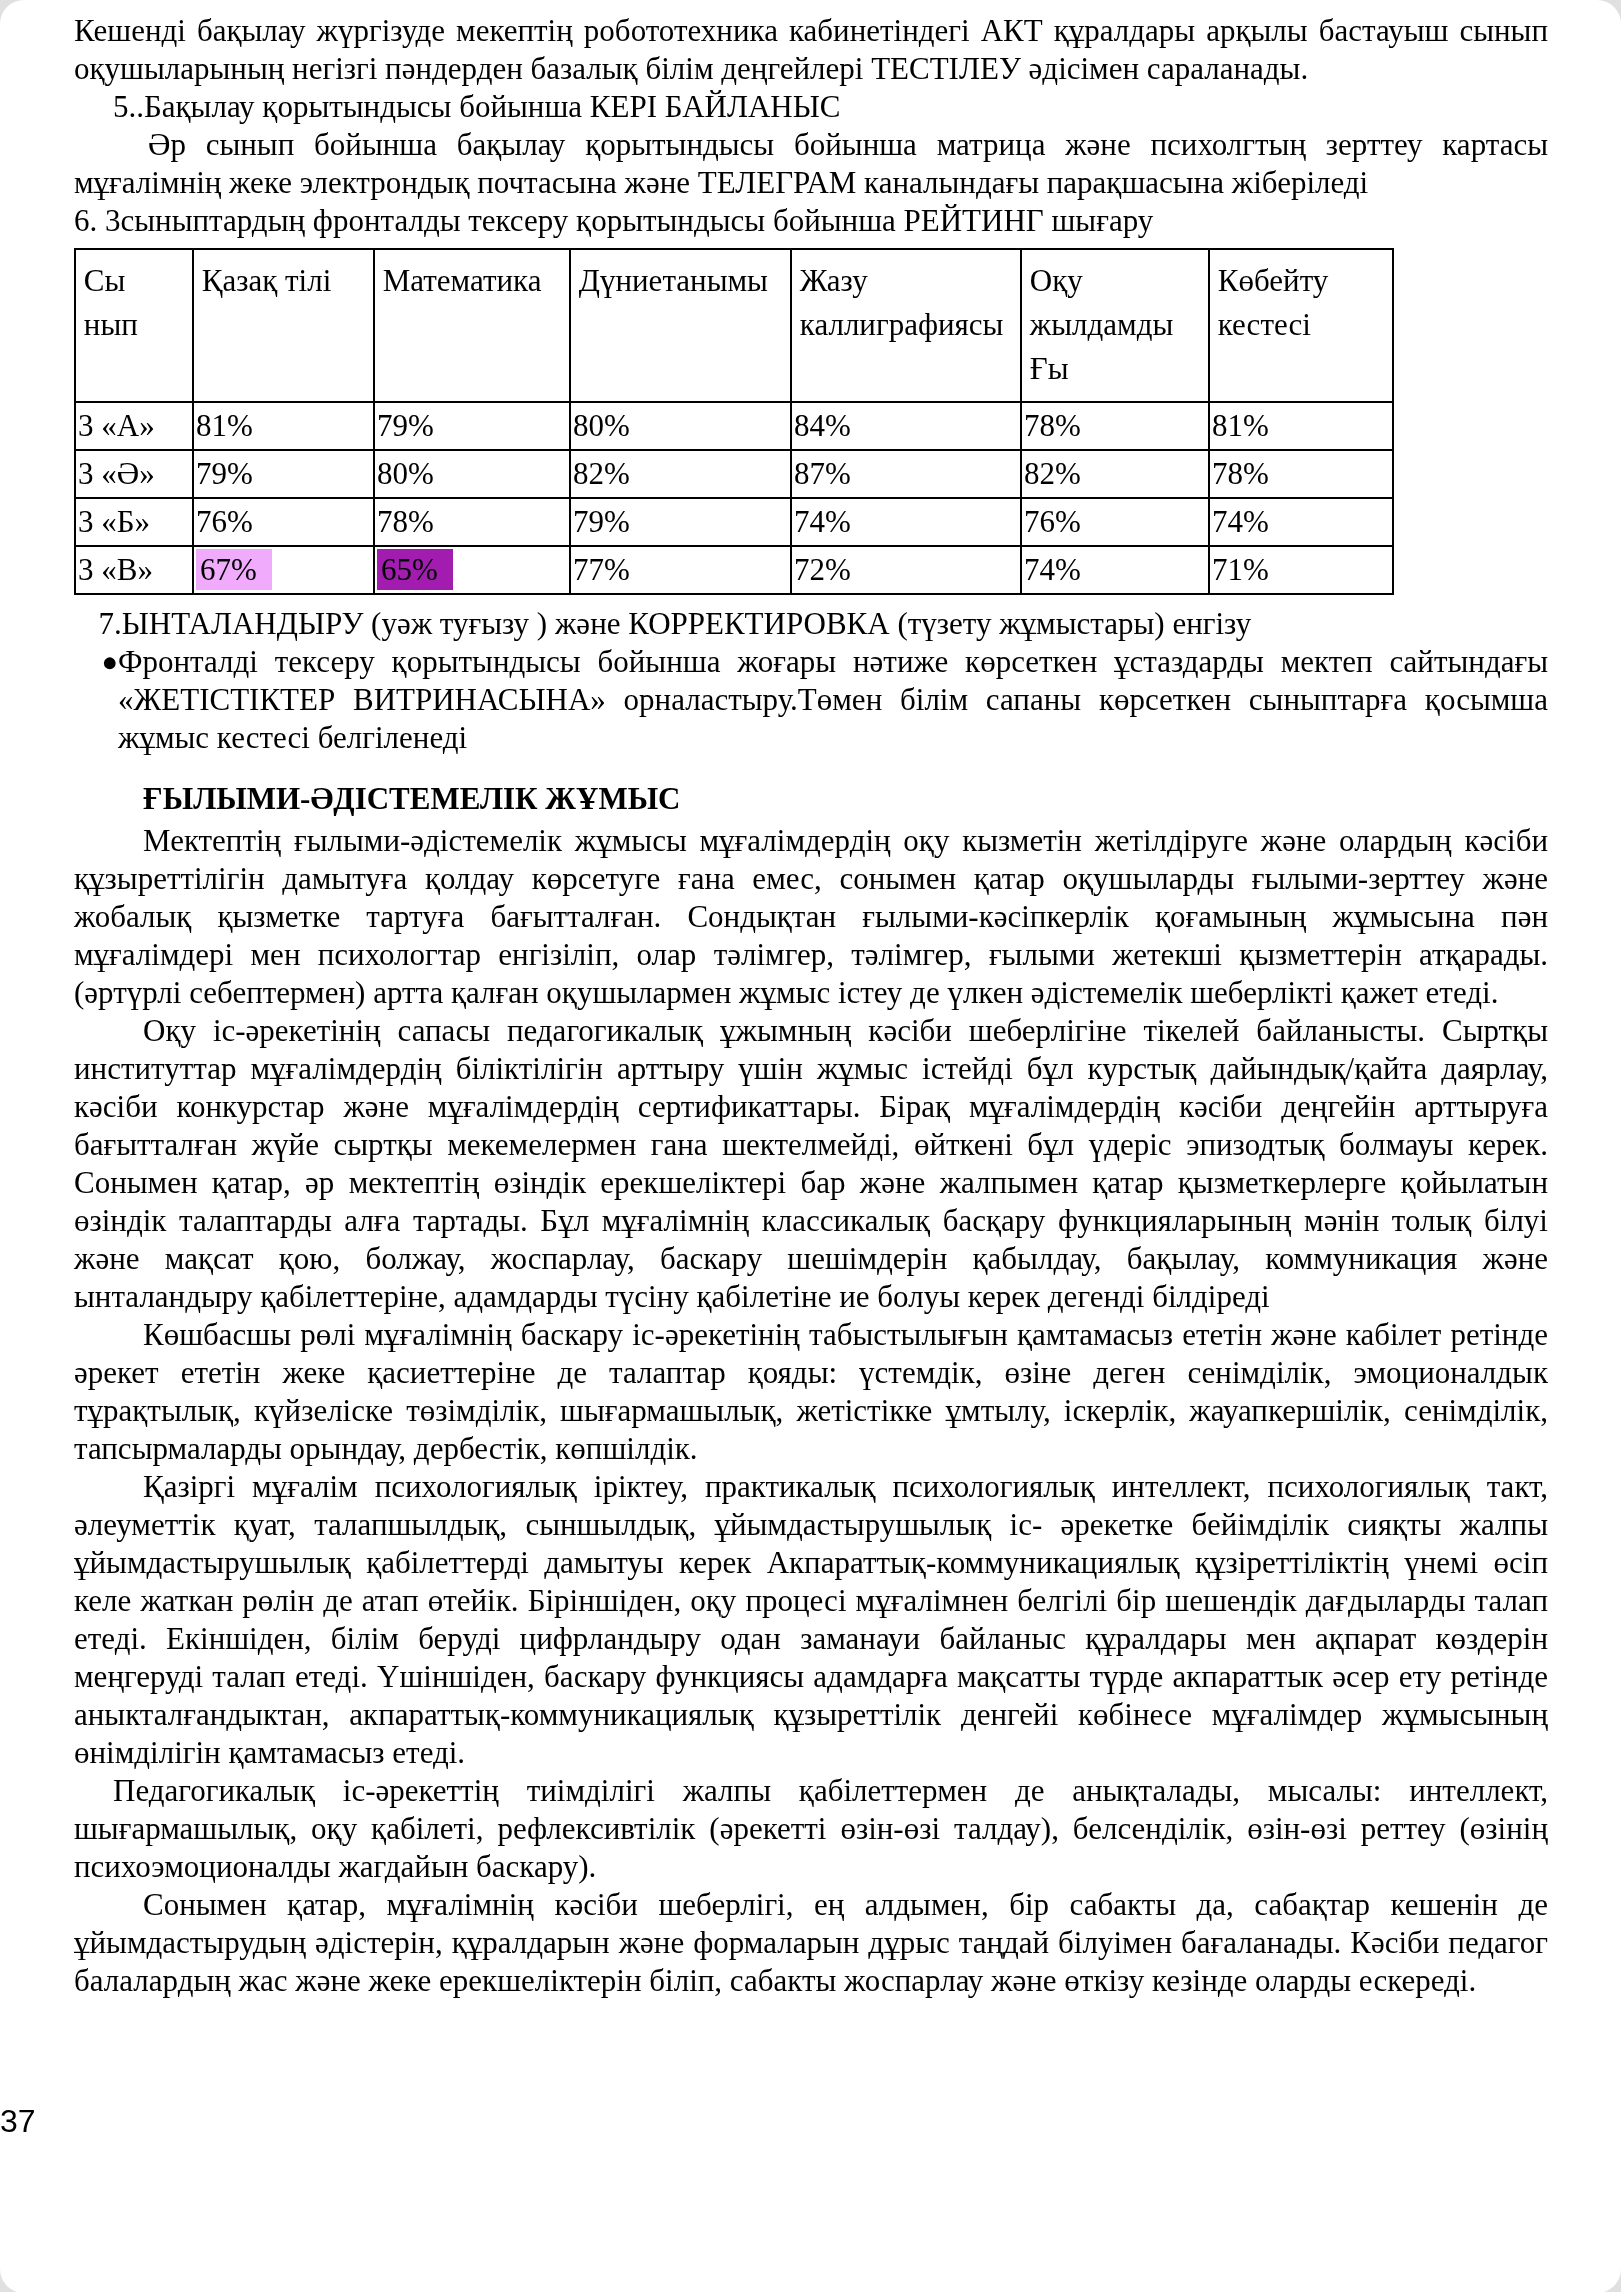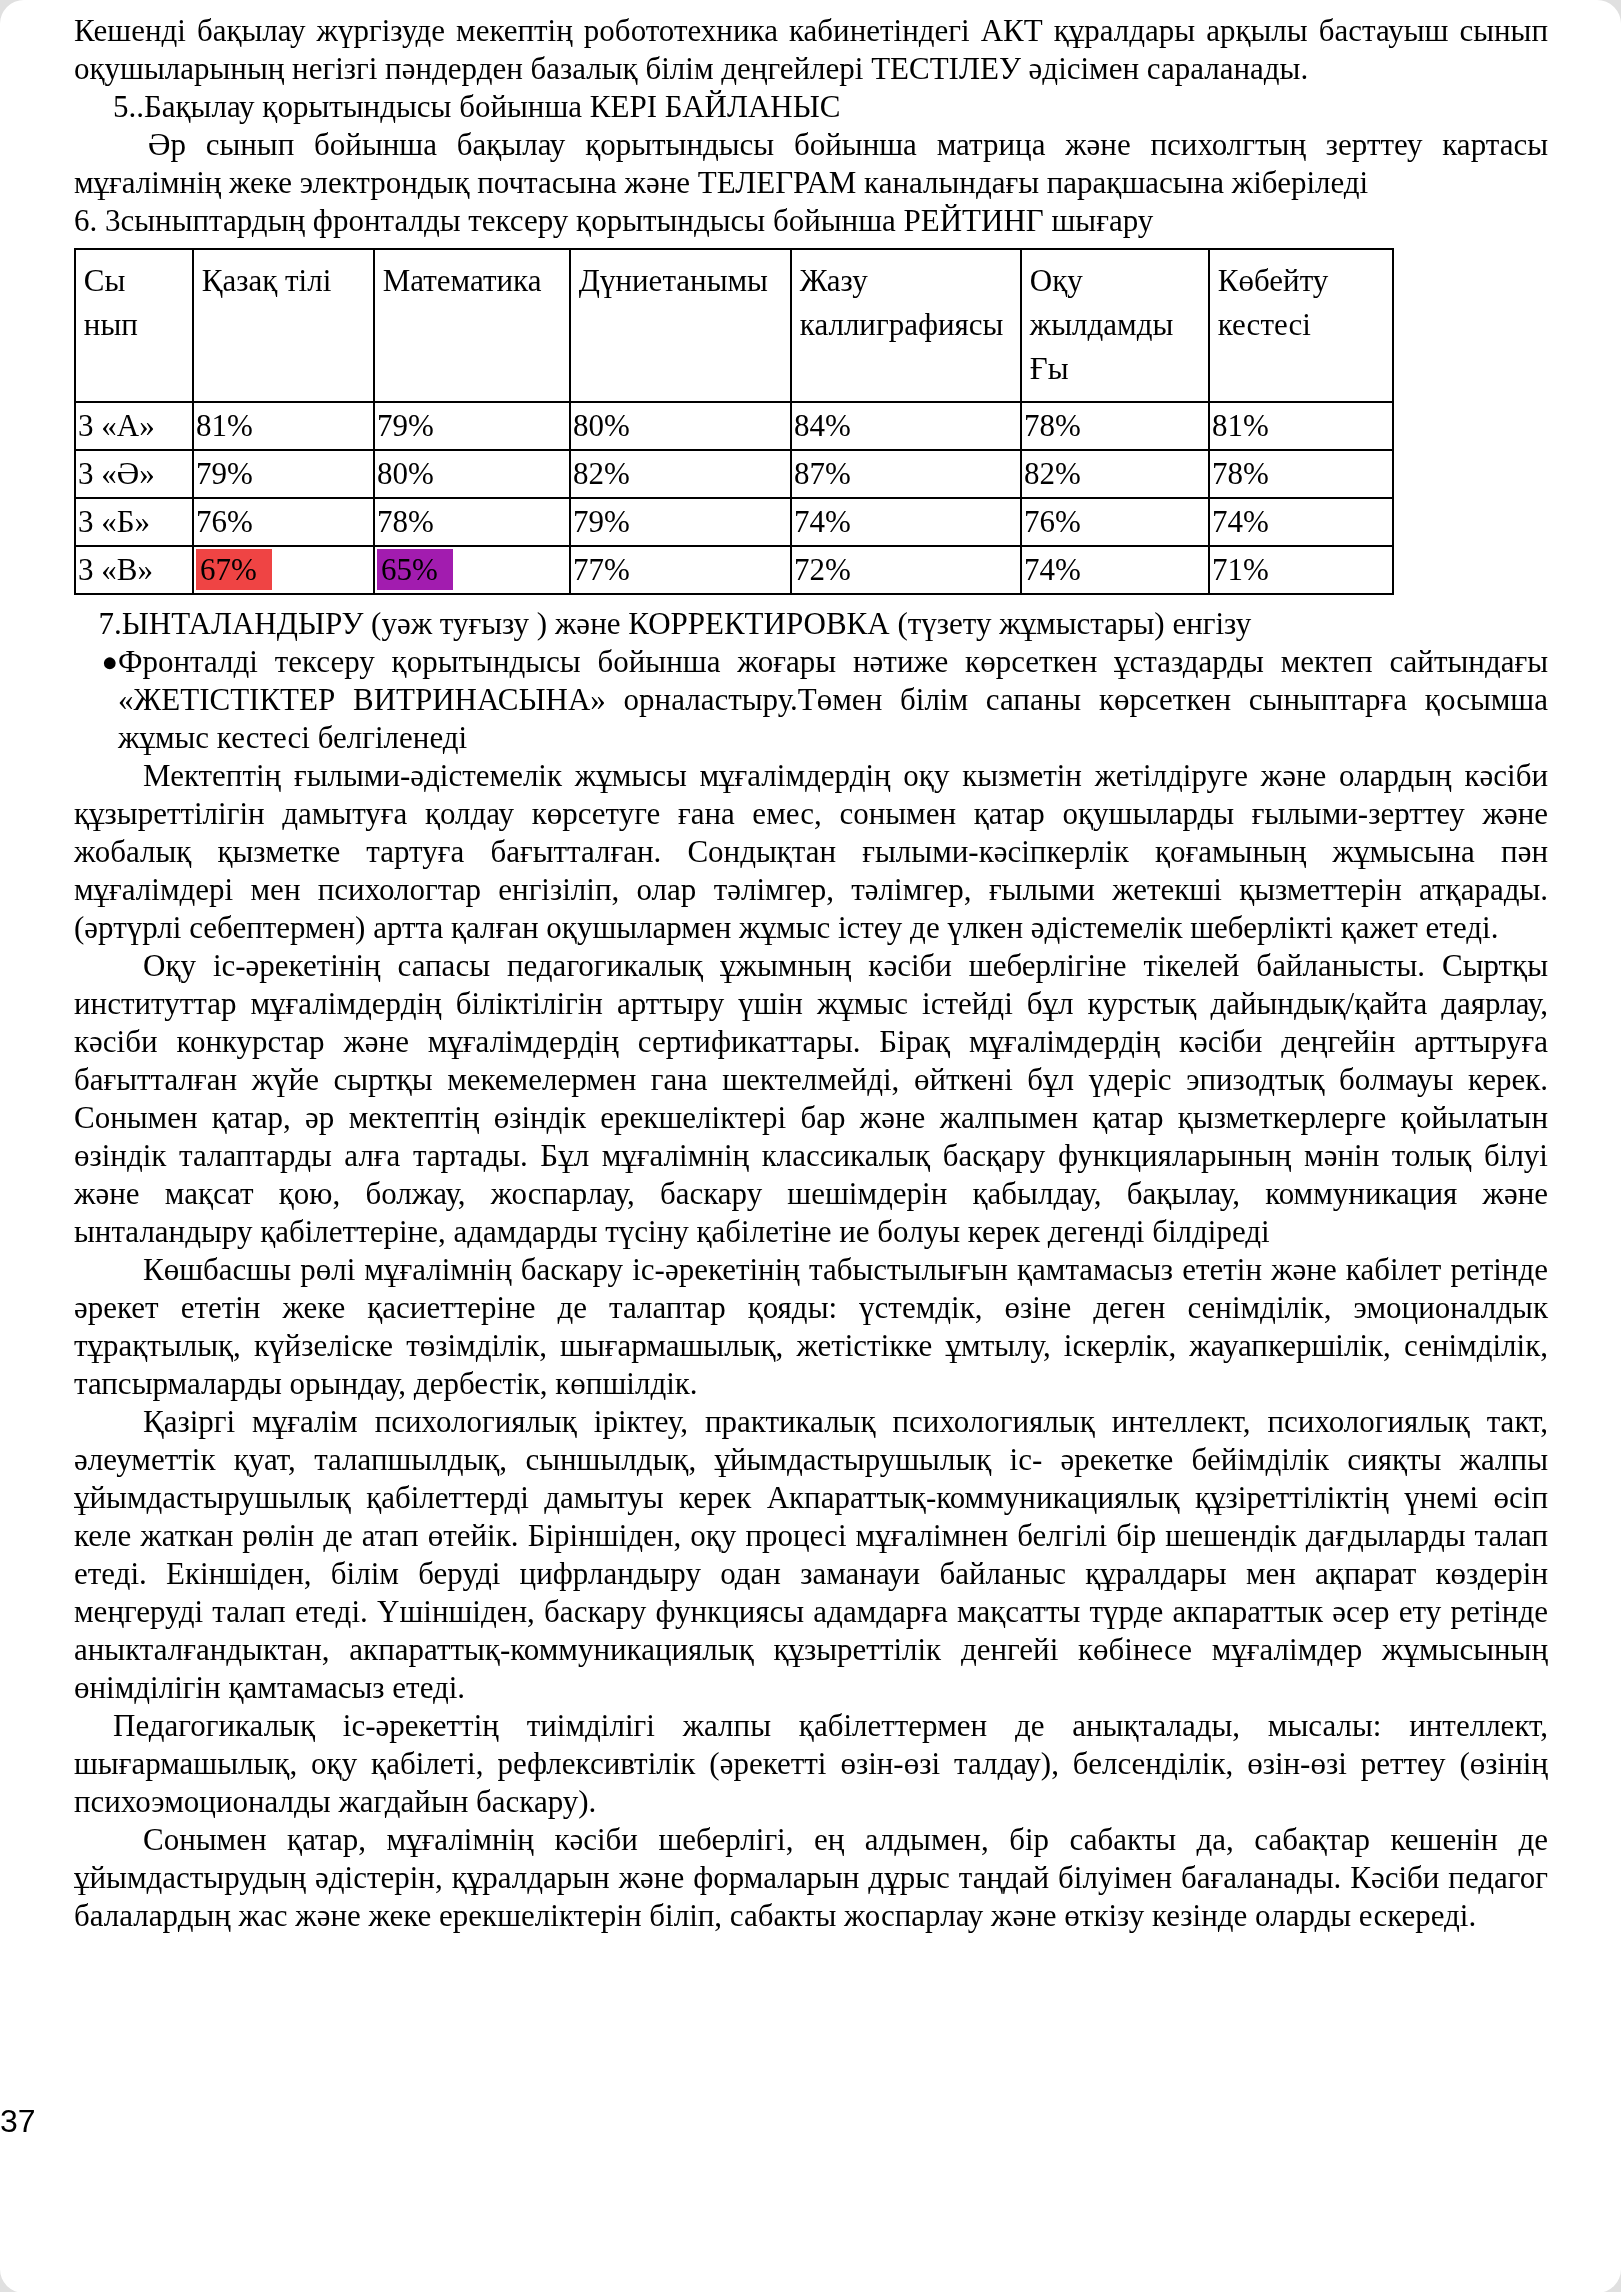--- a/index.html
+++ b/index.html
@@ -137,7 +137,7 @@
         </tr>
         <tr>
           <td>3 «В»</td>
-          <td><span class="hl" style="background: #ef4444;">67%</span></td>
+          <td><span class="hl" style="background: #f0abfc;">67%</span></td>
           <td><span class="hl" style="background: #a21caf;">65%</span></td>
           <td>77%</td>
           <td>72%</td>

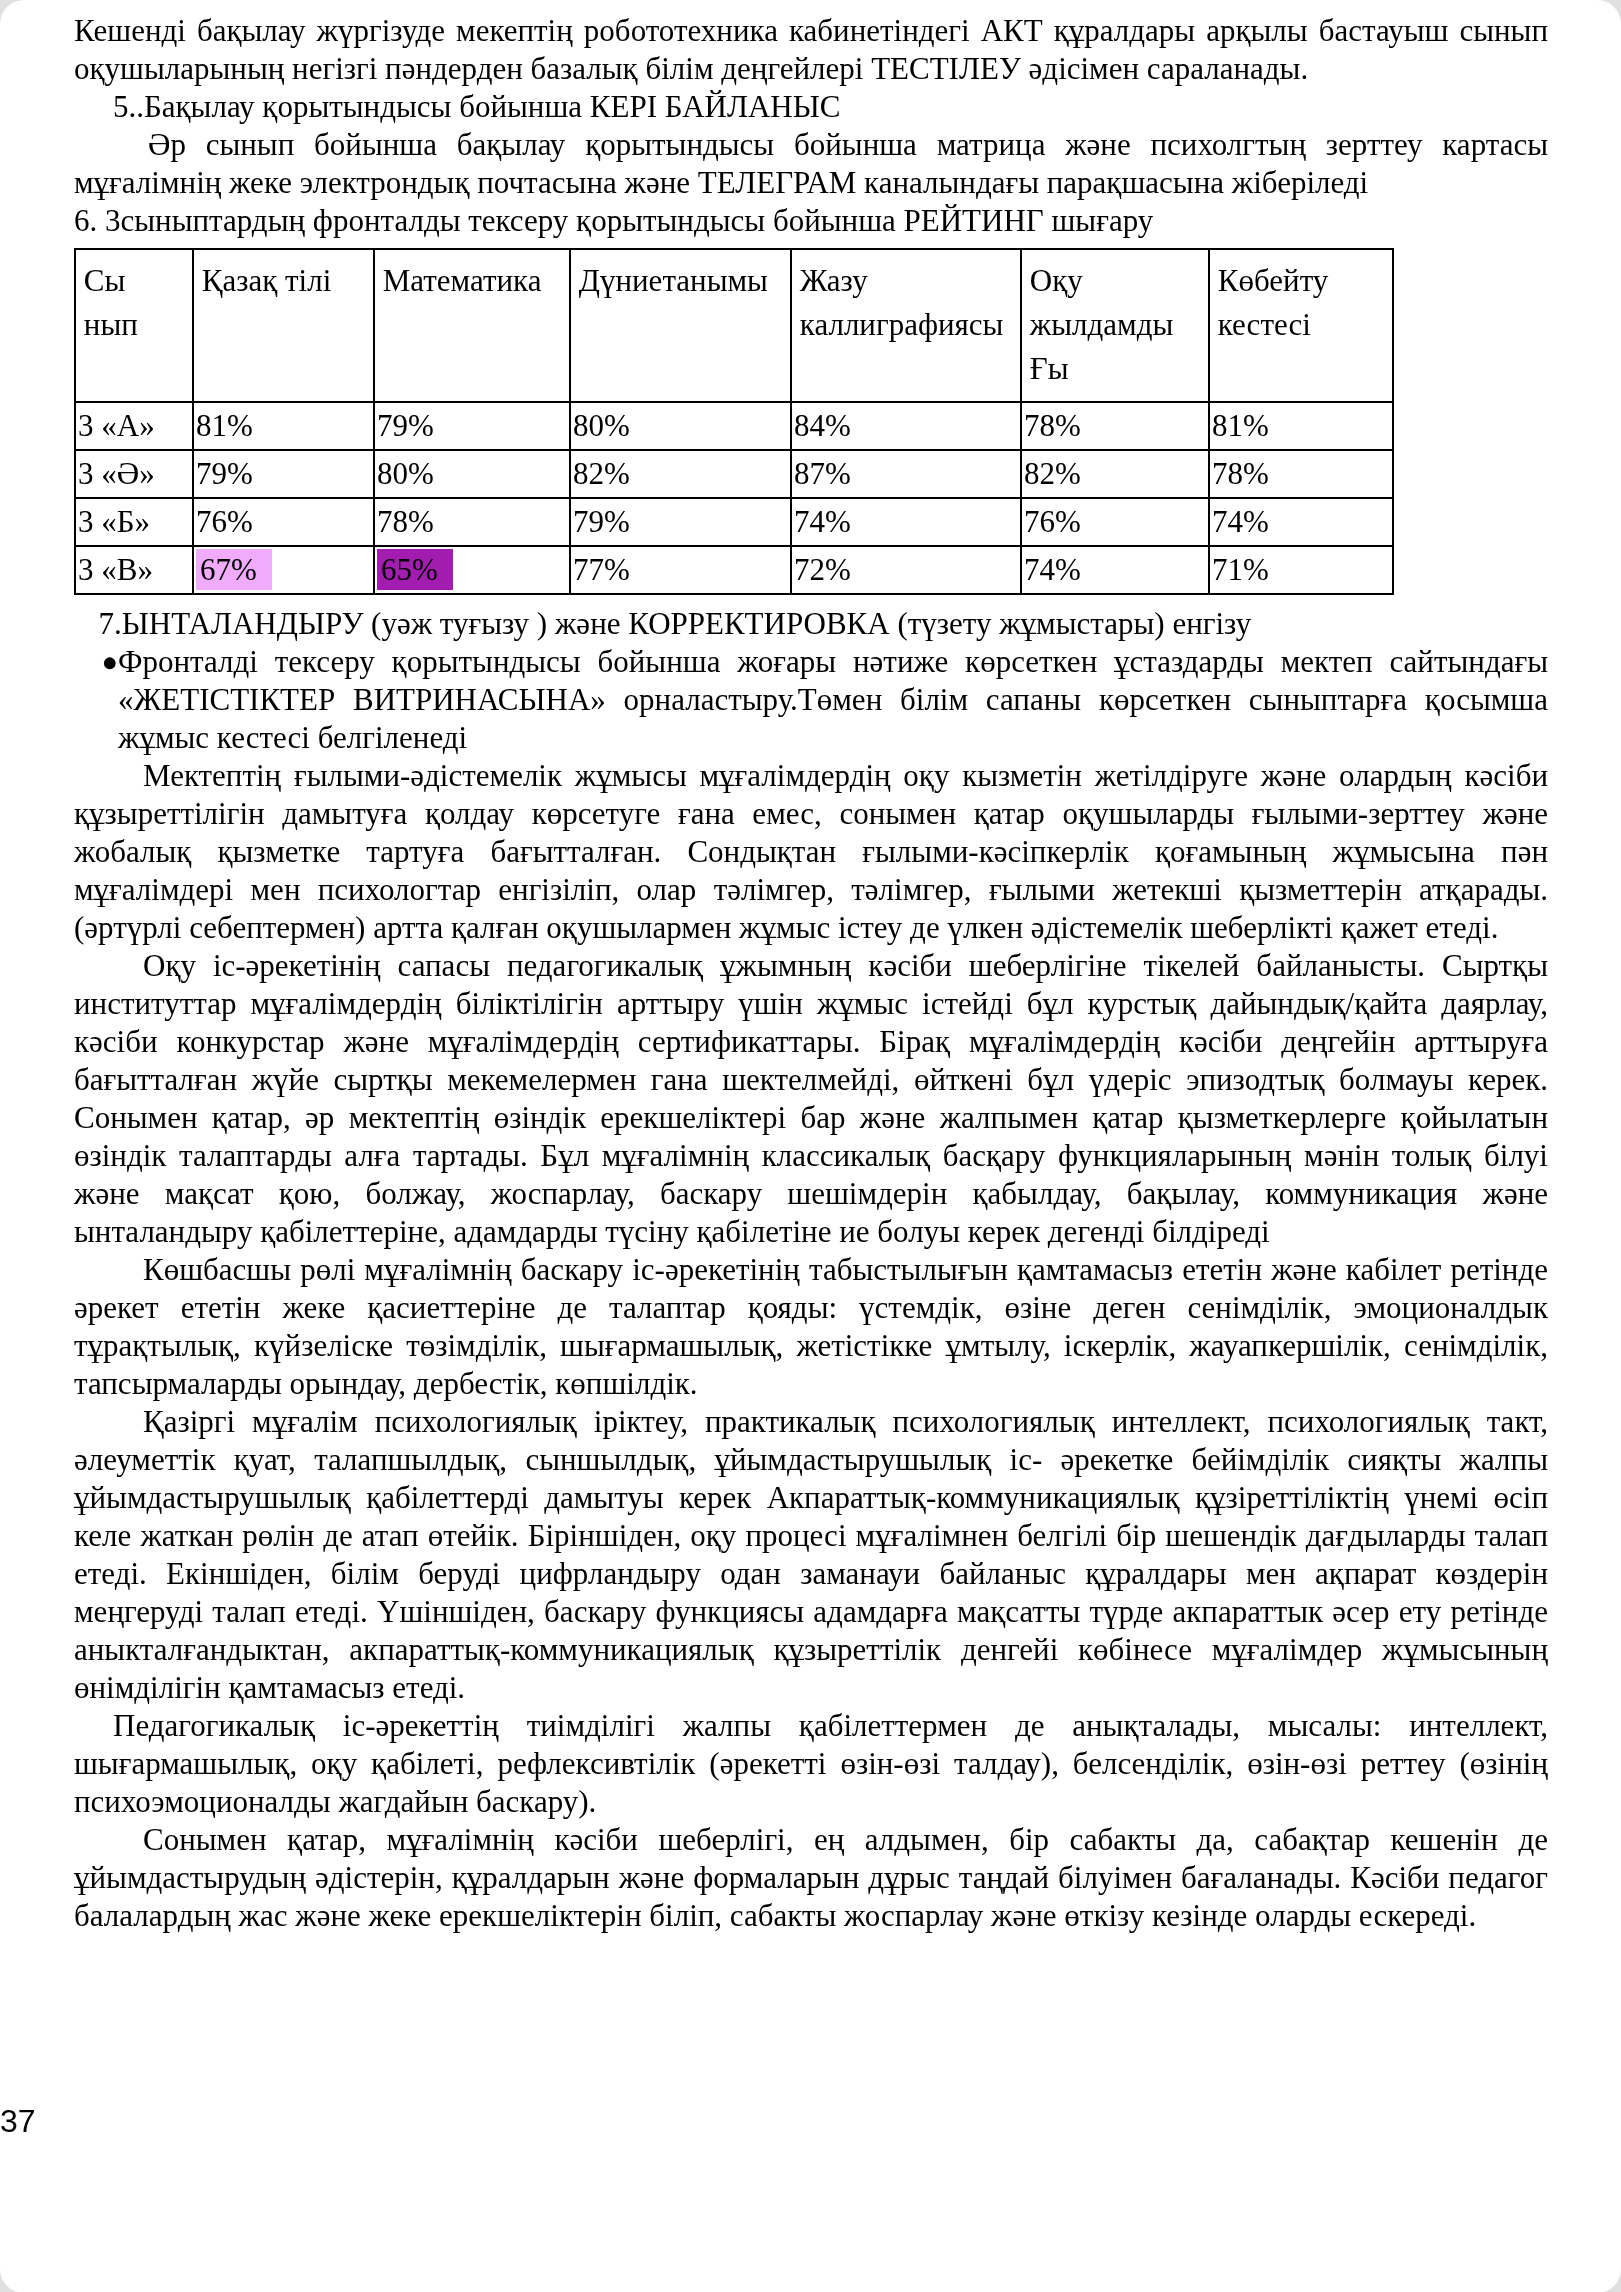--- a/index.html
+++ b/index.html
@@ -153,6 +153,7 @@
       <p>Фронталді тексеру қорытындысы бойынша жоғары нәтиже көрсеткен ұстаздарды мектеп сайтындағы «ЖЕТІСТІКТЕР ВИТРИНАСЫНА» орналастыру.Төмен білім сапаны көрсеткен сыныптарға қосымша жұмыс кестесі белгіленеді</p>
     </div>
 
+    <p class="heading">ҒЫЛЫМИ-ӘДІСТЕМЕЛІК ЖҰМЫС</p>
     <p class="ind70">Мектептің ғылыми-әдістемелік жұмысы мұғалімдердің оқу кызметін жетілдіруге және олардың кәсіби құзыреттілігін дамытуға қолдау көрсетуге ғана емес, сонымен қатар оқушыларды ғылыми-зерттеу және жобалық қызметке тартуға бағытталған. Сондықтан  ғылыми-кәсіпкерлік қоғамының жұмысына пән мұғалімдері мен психологтар енгізіліп, олар тәлімгер, тәлімгер, ғылыми жетекші қызметтерін атқарады. (әртүрлі себептермен) артта қалған оқушылармен жұмыс істеу де үлкен әдістемелік шеберлікті қажет етеді.</p>
     <p class="ind70">Оқу іс-әрекетінің сапасы педагогикалық ұжымның кәсіби шеберлігіне тікелей байланысты. Сыртқы институттар мұғалімдердің біліктілігін арттыру үшін жұмыс істейді бұл курстық дайындық/қайта даярлау, кәсіби конкурстар және мұғалімдердің сертификаттары. Бірақ мұғалімдердің кәсіби деңгейін арттыруға бағытталған жүйе сыртқы мекемелермен гана шектелмейді, өйткені бұл үдеріс эпизодтық болмауы керек. Сонымен қатар, әр мектептің өзіндік ерекшеліктері бар және жалпымен қатар қызметкерлерге қойылатын өзіндік талаптарды алға тартады. Бұл мұғалімнің классикалық басқару функцияларының мәнін толық білуі және мақсат қою, болжау, жоспарлау, баскару шешімдерін қабылдау, бақылау, коммуникация және ынталандыру қабілеттеріне, адамдарды түсіну қабілетіне ие болуы керек дегенді білдіреді</p>
     <p class="ind70">Көшбасшы рөлі мұғалімнің баскару іс-әрекетінің табыстылығын қамтамасыз ететін және кабілет ретінде әрекет ететін жеке қасиеттеріне де талаптар қояды: үстемдік, өзіне деген сенімділік, эмоционалдык тұрақтылық, күйзеліске төзімділік, шығармашылық, жетістікке ұмтылу, іскерлік, жауапкершілік, сенімділік, тапсырмаларды орындау, дербестік, көпшілдік.</p>

